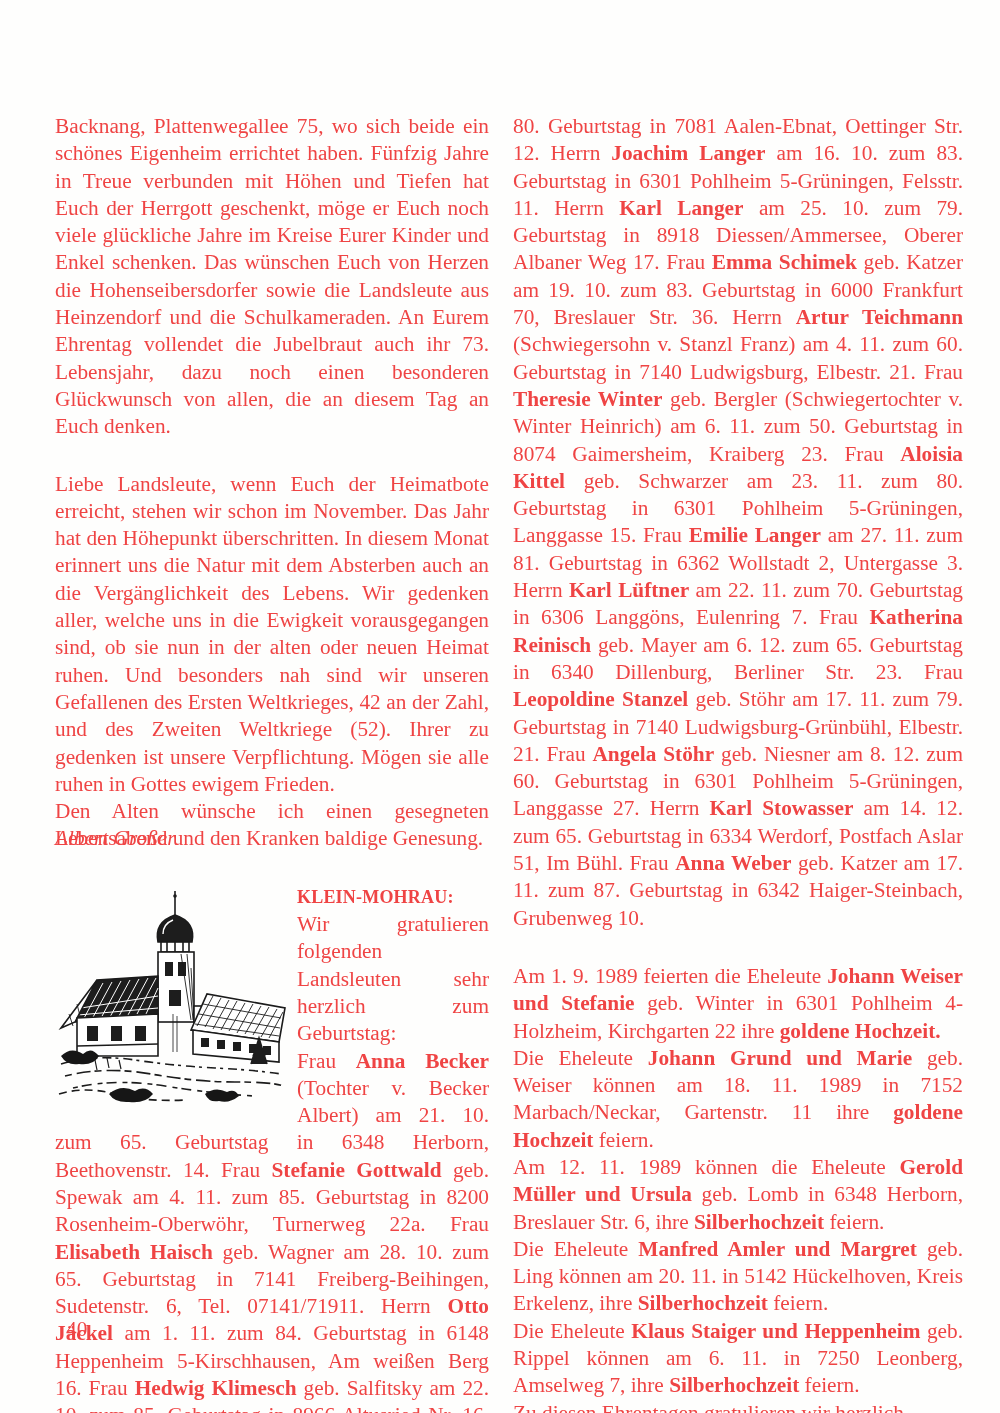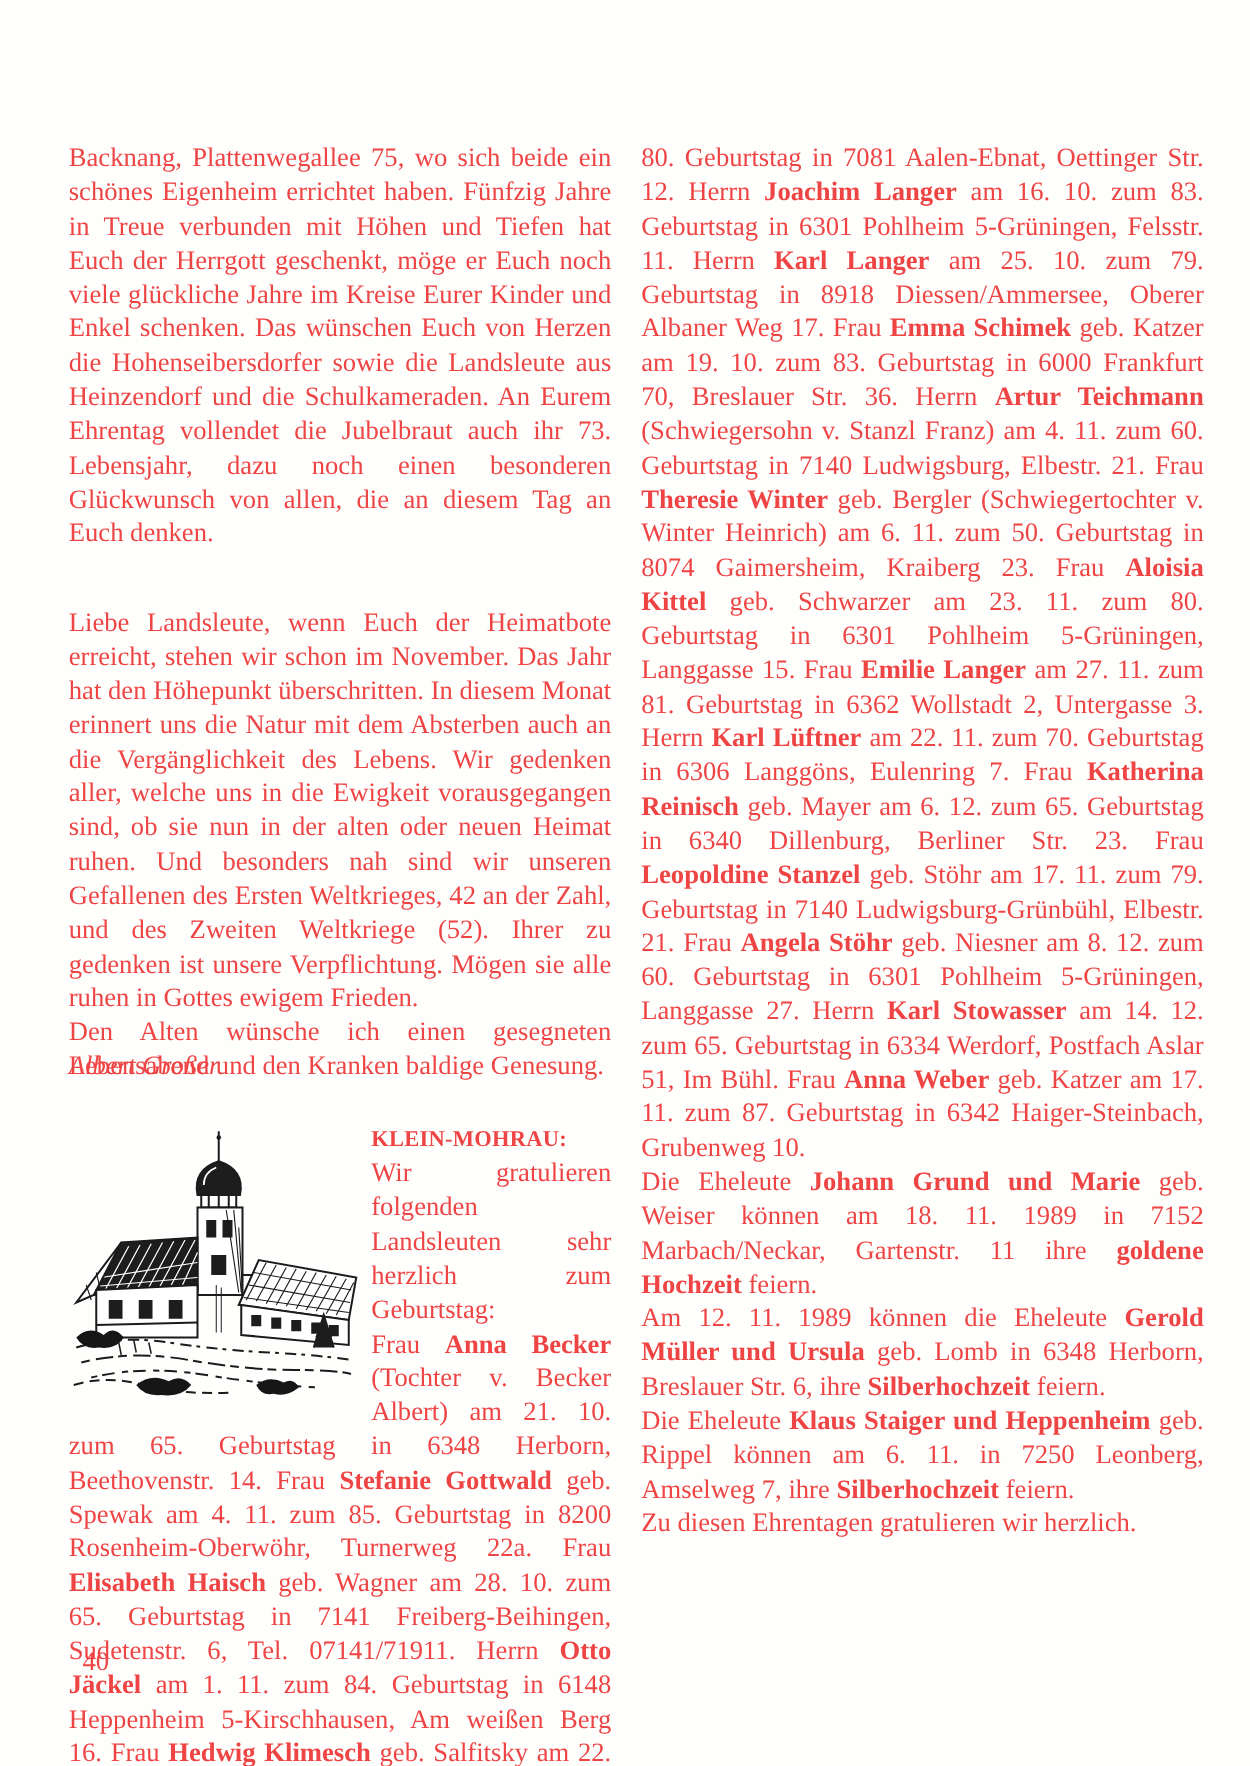--- a/index.html
+++ b/index.html
@@ -17,7 +17,7 @@
   .col-left  { width:434px; flex:none; }
   .col-right { width:450px; flex:none; }
   p.just { text-align:justify; hyphens:auto; -webkit-hyphens:auto; }
-  .gap    { margin-top:44px; }
+  .gap    { margin-top:30px; }
   .gap-lg { margin-top:31px; }
   .b { font-weight:bold; }
   .sig-row {

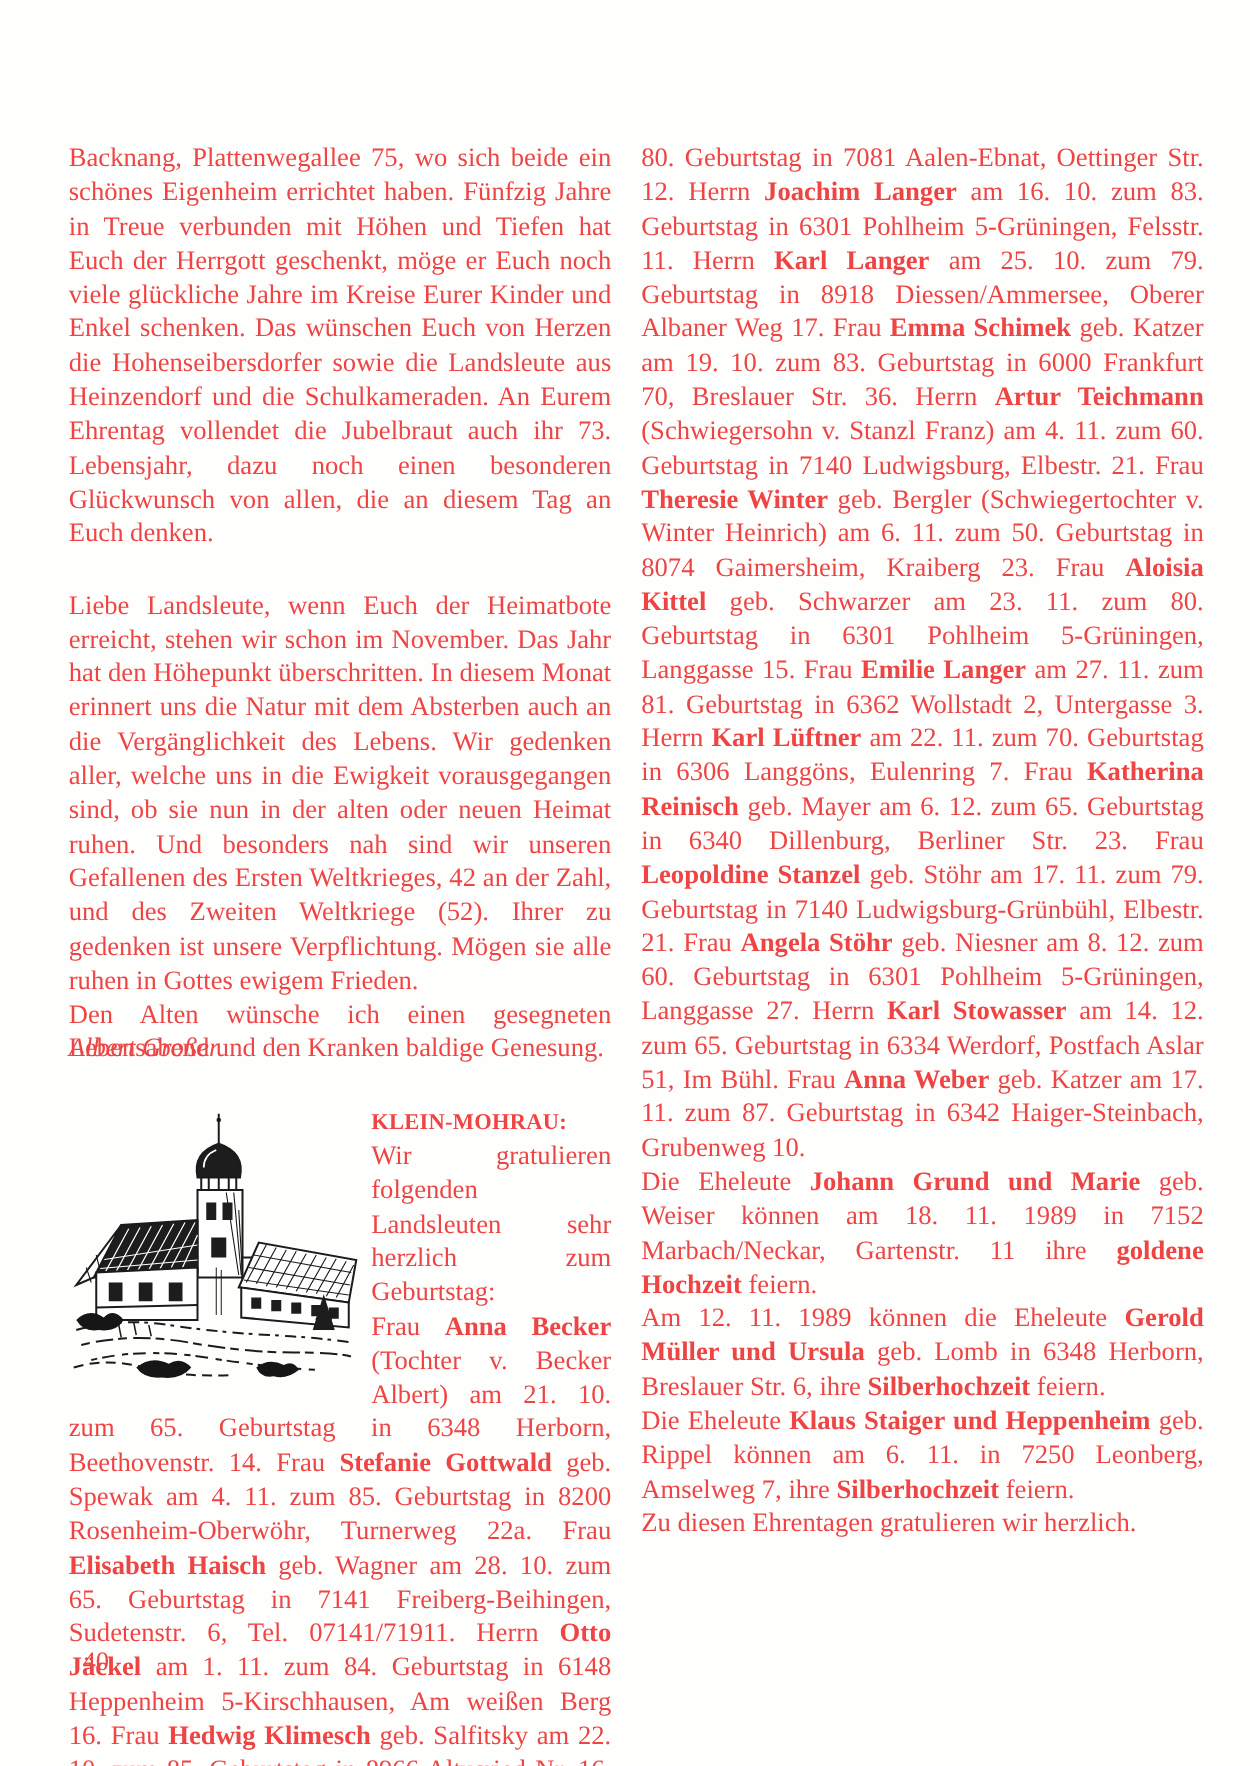--- a/index.html
+++ b/index.html
@@ -119,6 +119,7 @@
 
     <div class="col-right">
       <p class="just"><span>80. Geburtstag in 7081 Aalen-Ebnat, Oettinger Str. 12. Herrn </span><span class="b">Joachim Langer</span><span> am 16. 10. zum 83. Geburtstag in 6301 Pohlheim 5-Grüningen, Felsstr. 11. Herrn </span><span class="b">Karl Langer</span><span> am 25. 10. zum 79. Geburtstag in 8918 Diessen/Ammersee, Oberer Albaner Weg 17. Frau </span><span class="b">Emma Schimek</span><span> geb. Katzer am 19. 10. zum 83. Geburtstag in 6000 Frankfurt 70, Breslauer Str. 36. Herrn </span><span class="b">Artur Teichmann</span><span> (Schwiegersohn v. Stanzl Franz) am 4. 11. zum 60. Geburtstag in 7140 Ludwigsburg, Elbestr. 21. Frau </span><span class="b">Theresie Winter</span><span> geb. Bergler (Schwiegertochter v. Winter Heinrich) am 6. 11. zum 50. Geburtstag in 8074 Gaimersheim, Kraiberg 23. Frau </span><span class="b">Aloisia Kittel</span><span> geb. Schwarzer am 23. 11. zum 80. Geburtstag in 6301 Pohlheim 5-Grüningen, Langgasse 15. Frau </span><span class="b">Emilie Langer</span><span> am 27. 11. zum 81. Geburtstag in 6362 Wollstadt 2, Untergasse 3. Herrn </span><span class="b">Karl Lüftner</span><span> am 22. 11. zum 70. Geburtstag in 6306 Langgöns, Eulenring 7. Frau </span><span class="b">Katherina Reinisch</span><span> geb. Mayer am 6. 12. zum 65. Geburtstag in 6340 Dillenburg, Berliner Str. 23. Frau </span><span class="b">Leopoldine Stanzel</span><span> geb. Stöhr am 17. 11. zum 79. Geburtstag in 7140 Ludwigsburg-Grünbühl, Elbestr. 21. Frau </span><span class="b">Angela Stöhr</span><span> geb. Niesner am 8. 12. zum 60. Geburtstag in 6301 Pohlheim 5-Grüningen, Langgasse 27. Herrn </span><span class="b">Karl Stowasser</span><span> am 14. 12. zum 65. Geburtstag in 6334 Werdorf, Postfach Aslar 51, Im Bühl. Frau </span><span class="b">Anna Weber</span><span> geb. Katzer am 17. 11. zum 87. Geburtstag in 6342 Haiger-Steinbach, Grubenweg 10.</span></p>
+      <p class="just gap-lg"><span>Am 1. 9. 1989 feierten die Eheleute </span><span class="b">Johann Weiser und Stefanie</span><span> geb. Winter in 6301 Pohlheim 4-Holzheim, Kirchgarten 22 ihre </span><span class="b">goldene Hochzeit.</span></p>
       <p class="just"><span>Die Eheleute </span><span class="b">Johann Grund und Marie</span><span> geb. Weiser können am 18. 11. 1989 in 7152 Marbach/Neckar, Gartenstr. 11 ihre </span><span class="b">goldene Hochzeit</span><span> feiern.</span></p>
       <p class="just"><span>Am 12. 11. 1989 können die Eheleute </span><span class="b">Gerold Müller und Ursula</span><span> geb. Lomb in 6348 Herborn, Breslauer Str. 6, ihre </span><span class="b">Silberhochzeit</span><span> feiern.</span></p>
       <p class="just"><span>Die Eheleute </span><span class="b">Klaus Staiger und Heppenheim</span><span> geb. Rippel können am 6. 11. in 7250 Leonberg, Amselweg 7, ihre </span><span class="b">Silberhochzeit</span><span> feiern.</span></p>

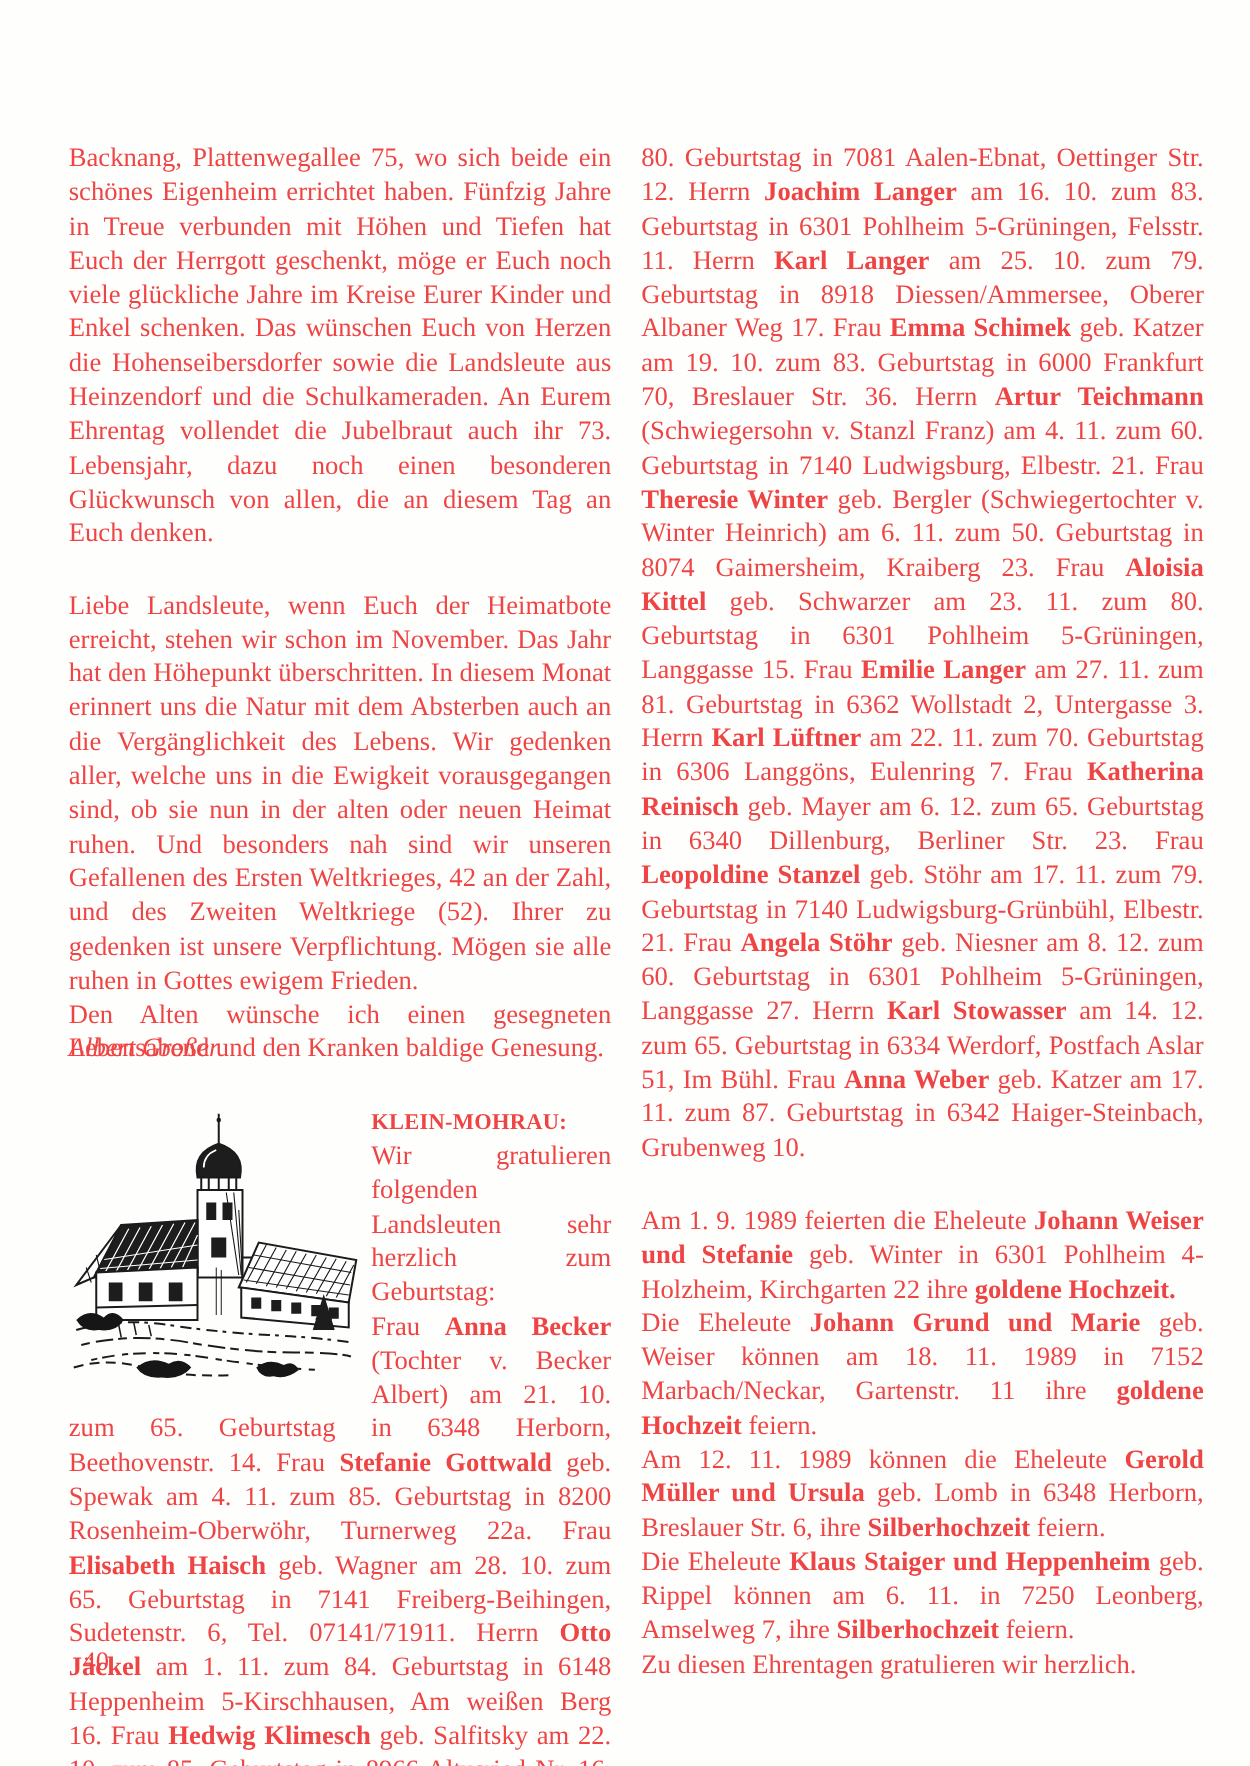--- a/index.html
+++ b/index.html
@@ -122,6 +122,7 @@
       <p class="just gap-lg"><span>Am 1. 9. 1989 feierten die Eheleute </span><span class="b">Johann Weiser und Stefanie</span><span> geb. Winter in 6301 Pohlheim 4-Holzheim, Kirchgarten 22 ihre </span><span class="b">goldene Hochzeit.</span></p>
       <p class="just"><span>Die Eheleute </span><span class="b">Johann Grund und Marie</span><span> geb. Weiser können am 18. 11. 1989 in 7152 Marbach/Neckar, Gartenstr. 11 ihre </span><span class="b">goldene Hochzeit</span><span> feiern.</span></p>
       <p class="just"><span>Am 12. 11. 1989 können die Eheleute </span><span class="b">Gerold Müller und Ursula</span><span> geb. Lomb in 6348 Herborn, Breslauer Str. 6, ihre </span><span class="b">Silberhochzeit</span><span> feiern.</span></p>
+      <p class="just"><span>Die Eheleute </span><span class="b">Manfred Amler und Margret</span><span> geb. Ling können am 20. 11. in 5142 Hückelhoven, Kreis Erkelenz, ihre </span><span class="b">Silberhochzeit</span><span> feiern.</span></p>
       <p class="just"><span>Die Eheleute </span><span class="b">Klaus Staiger und Heppenheim</span><span> geb. Rippel können am 6. 11. in 7250 Leonberg, Amselweg 7, ihre </span><span class="b">Silberhochzeit</span><span> feiern.</span></p>
       <p class="just"><span>Zu diesen Ehrentagen gratulieren wir herzlich.</span></p>
     </div>

